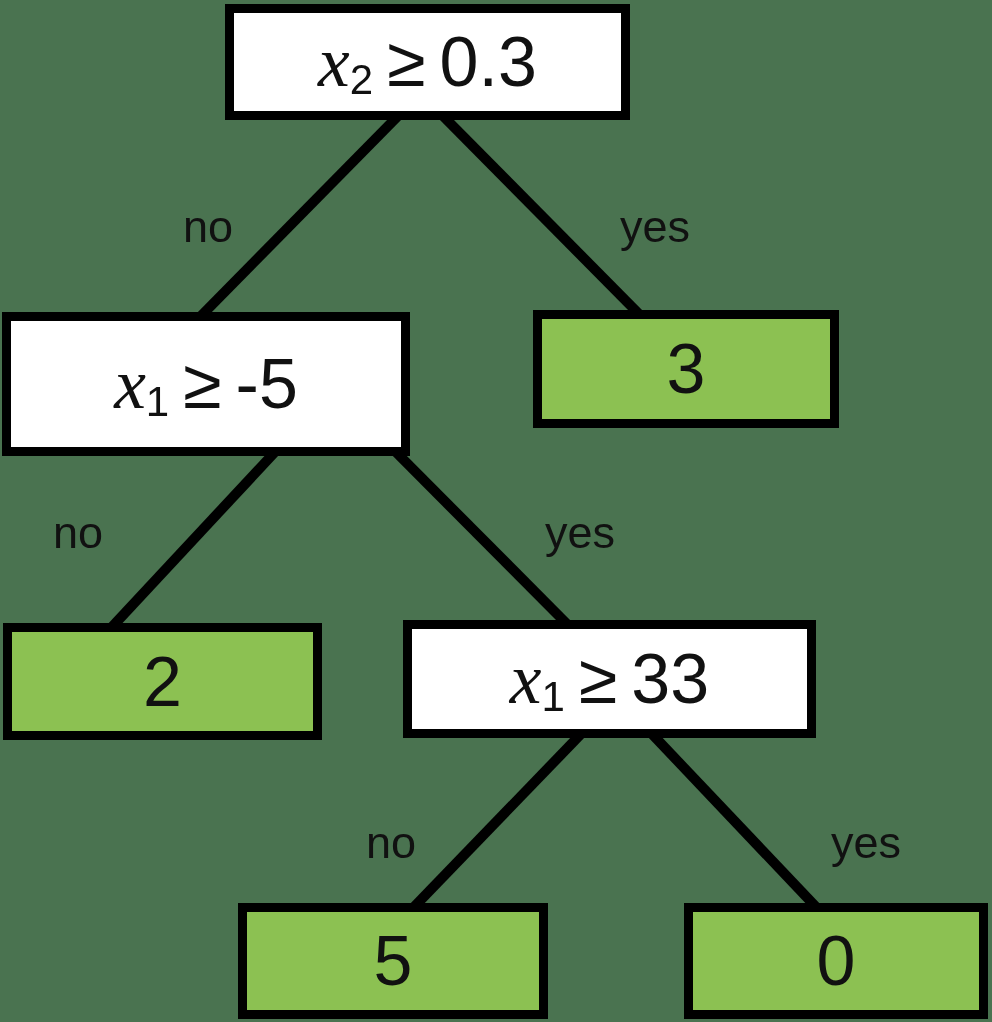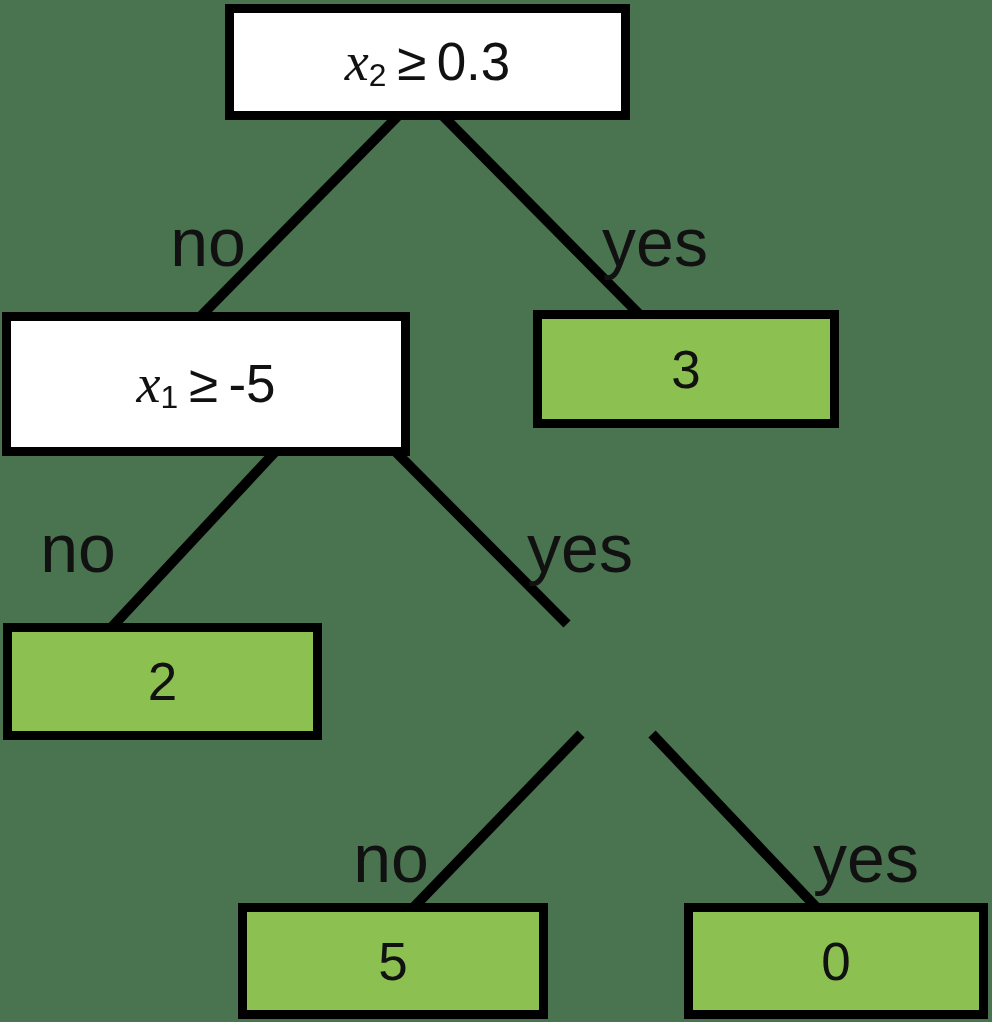--- a/index.html
+++ b/index.html
@@ -30,7 +30,7 @@
     border:9px solid var(--stroke);
     display:flex;align-items:center;justify-content:center;
     color:var(--text);
-    font-size:53px;
+    font-size:70px;
     line-height:1;
     white-space:nowrap;
   }

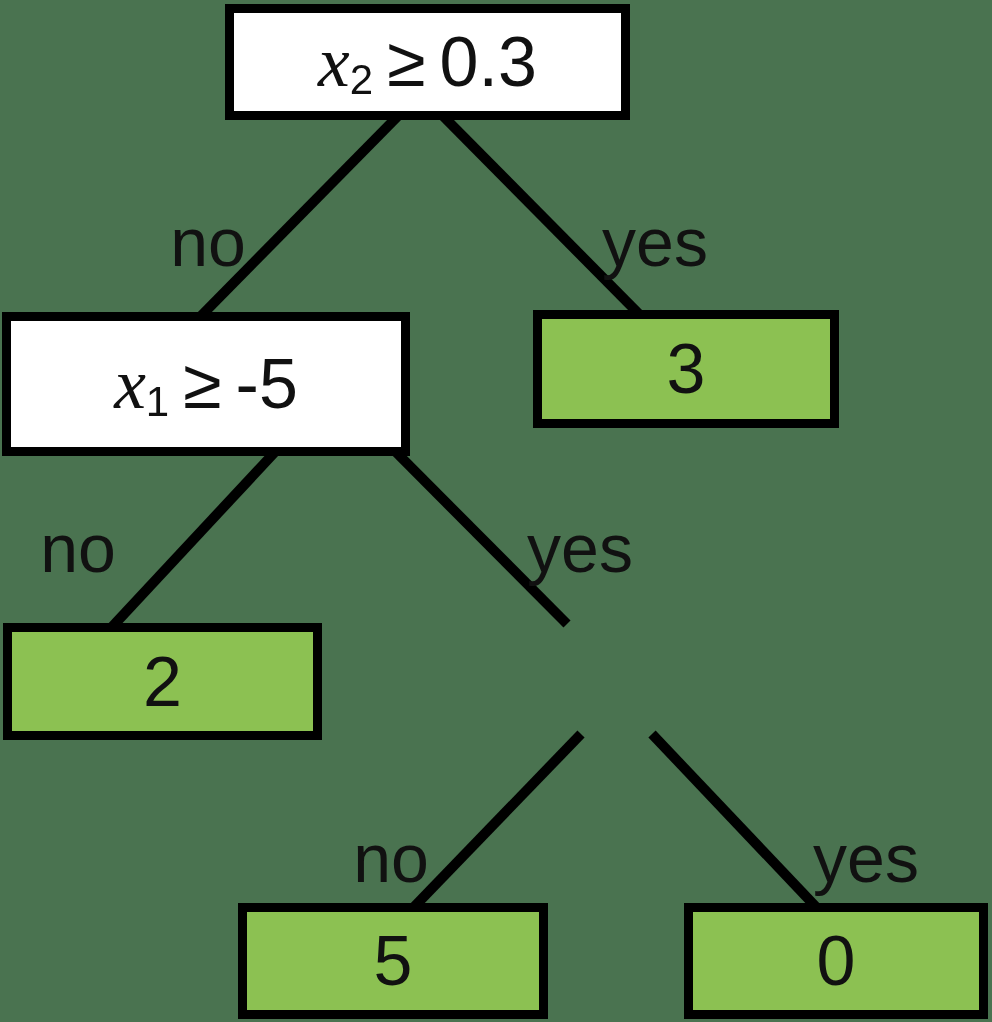--- a/index.html
+++ b/index.html
@@ -44,9 +44,8 @@
     z-index:2;
     transform:translate(-50%,-50%);
     color:var(--text);
-    font-size:68px;
+    font-size:45px;
     line-height:1;
-    margin-top:16px;
   }
 </style>
 </head>

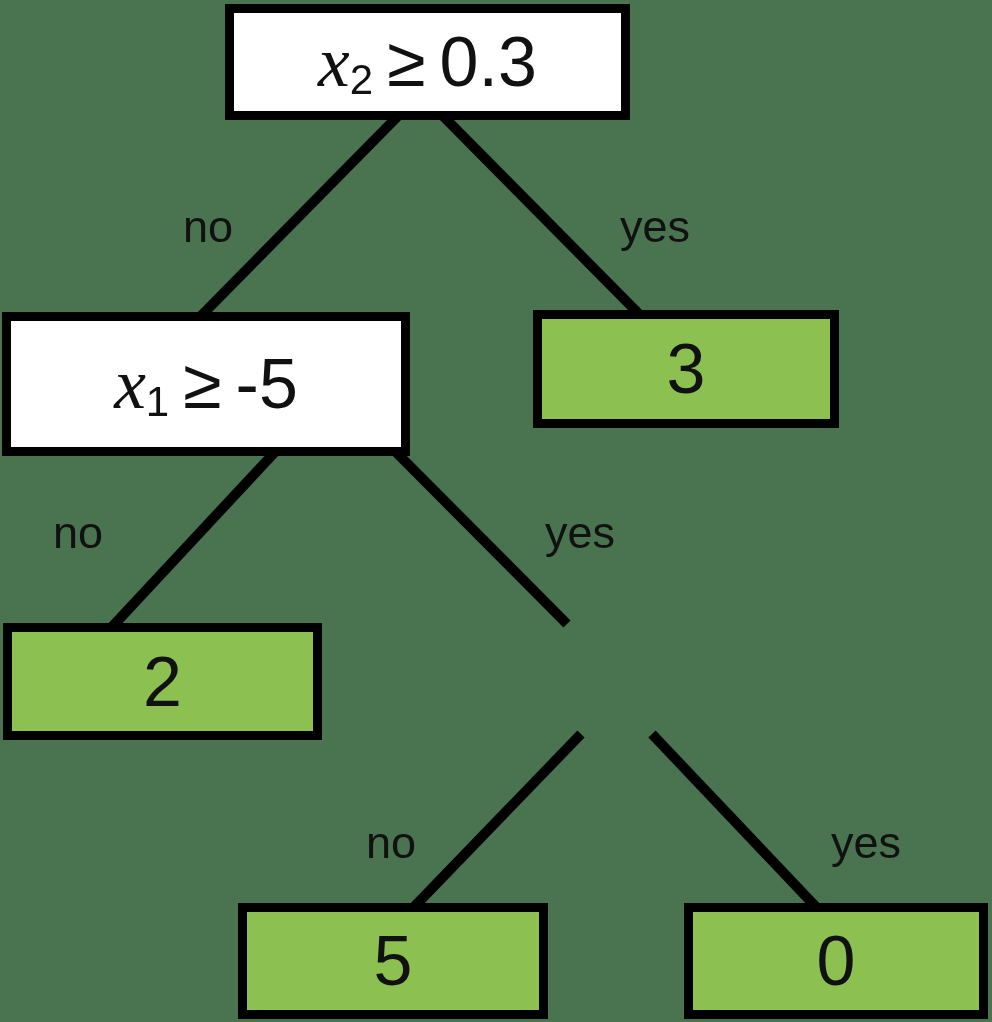--- a/index.html
+++ b/index.html
@@ -78,6 +78,9 @@
     <span>2</span>
   </div>
 
+  <div class="node decision" style="left:403px;top:620px;width:413px;height:118px">
+    <span class="expr"><i>x</i><sub>1</sub><span class="op">≥</span><span>33</span></span>
+  </div>
 
   <div class="node leaf" style="left:238px;top:903px;width:310px;height:116px">
     <span>5</span>

